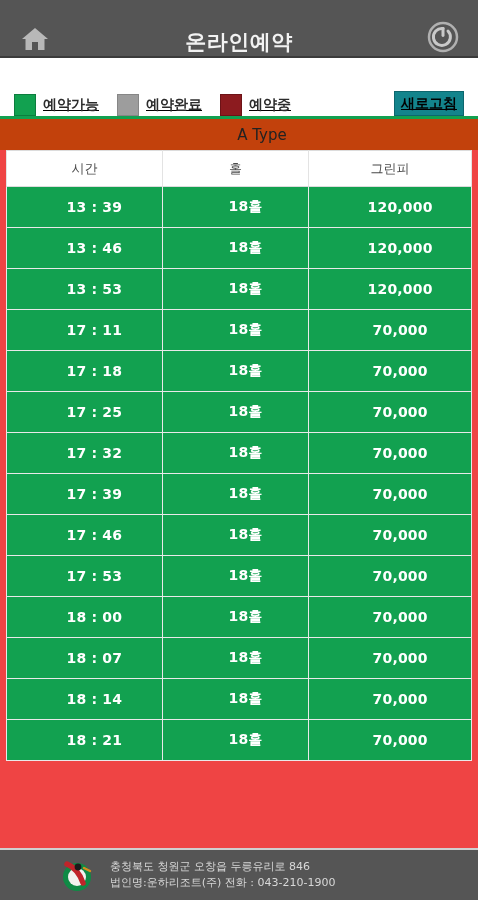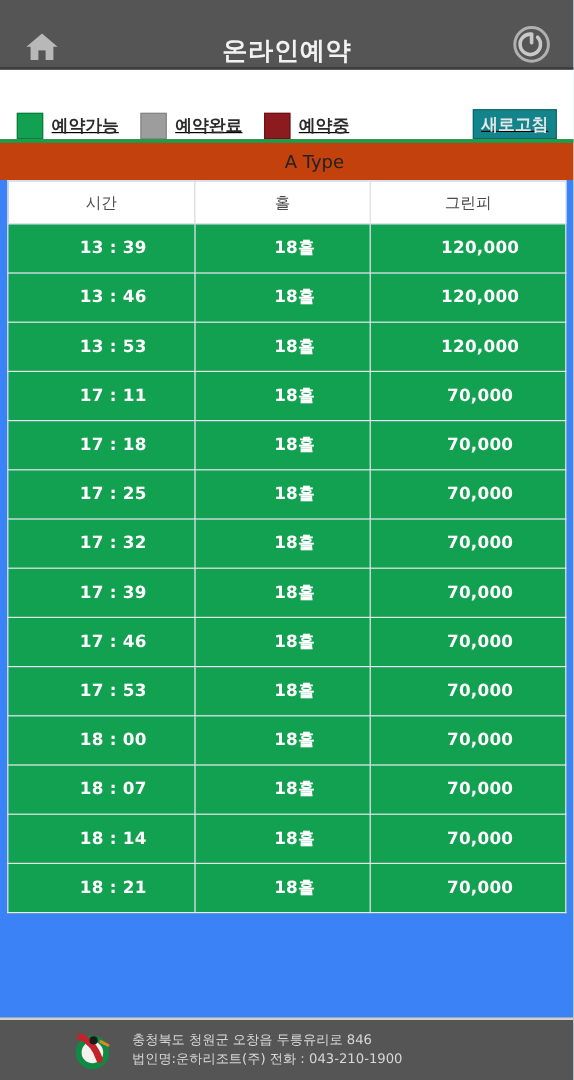--- a/index.html
+++ b/index.html
@@ -83,7 +83,7 @@
   .refresh-btn {
     margin-left: auto;
     background: #13848c;
-    color: #e5e5e5;
+    color: #000000;
     border: 1px solid #0d666d;
     font-size: 14px;
     font-weight: bold;

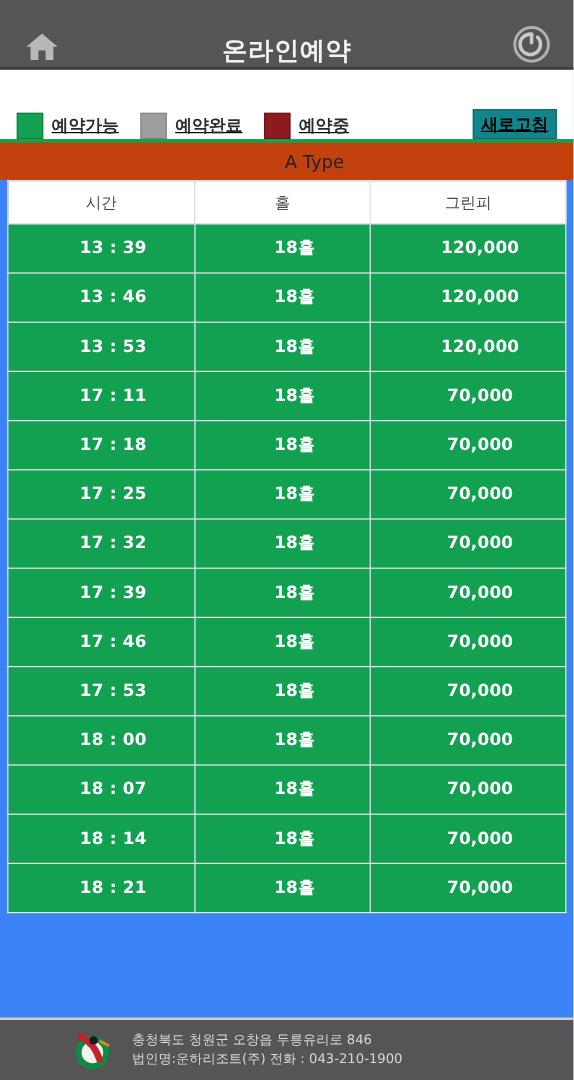--- a/index.html
+++ b/index.html
@@ -113,7 +113,7 @@
   .table-wrap {
     flex: 1 1 auto;
     overflow: hidden;
-    background: #3b82f6;
+    background: #ef4444;
     padding: 0 6px;
   }
   table.slots {

